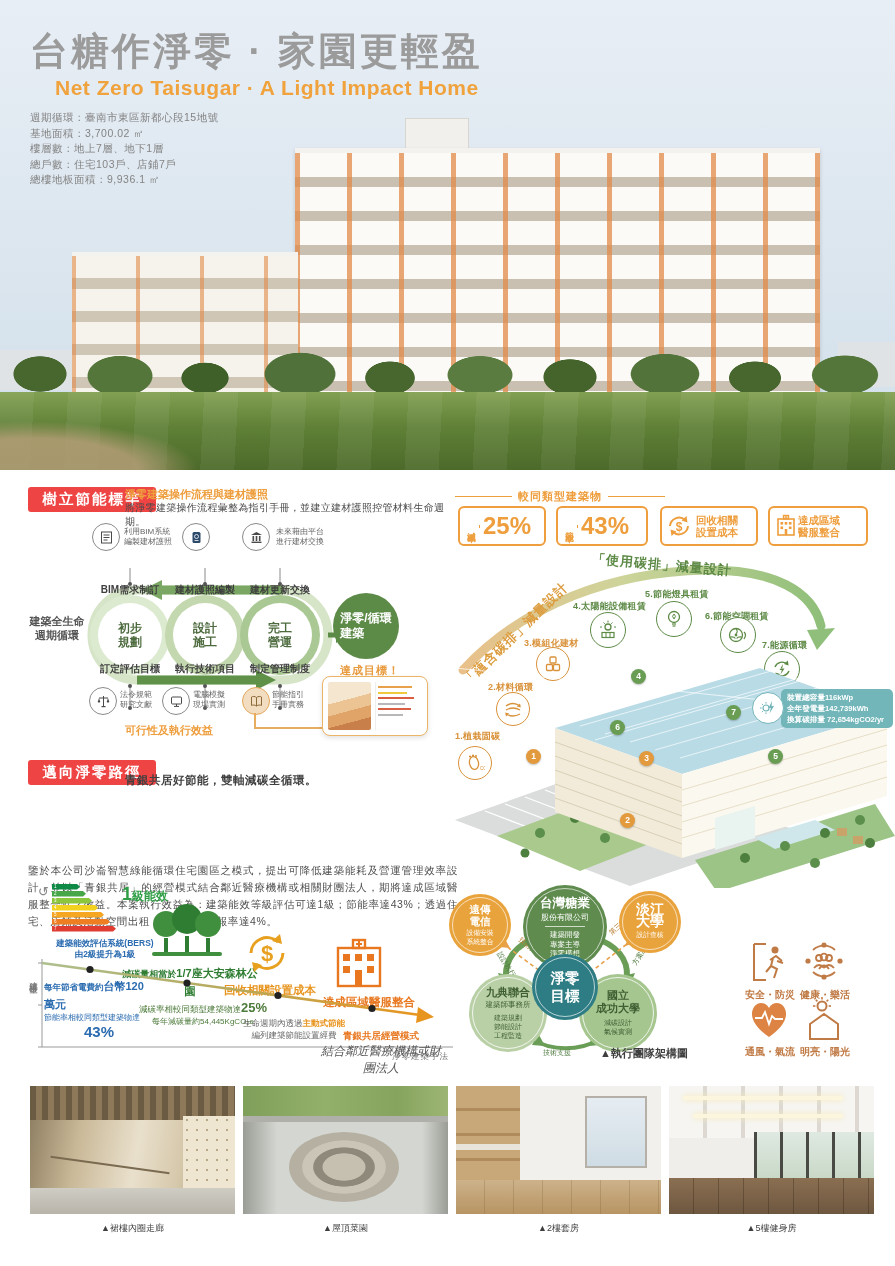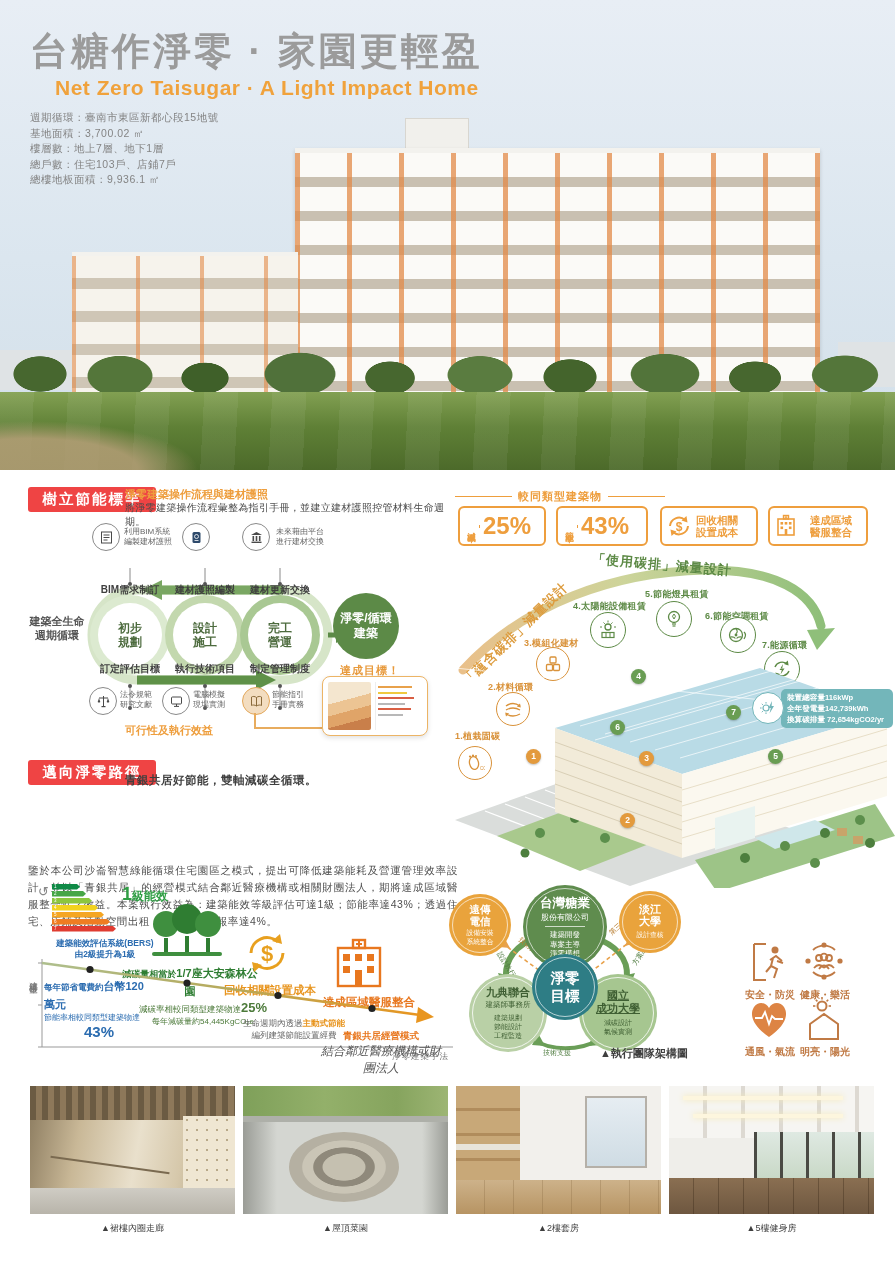--- a/index.html
+++ b/index.html
@@ -279,7 +279,7 @@
         <div>設置成本</div>
       </div>
   </div>
-  <div class="abs statbox" style="left:768px;top:506px;width:100px;padding:0 4px;gap:12px;">
+  <div class="abs statbox" style="left:768px;top:506px;width:100px;padding:0 4px;gap:0;">
     <svg width="24" height="24" viewBox="0 0 24 24">
         <rect x="4" y="5" width="16" height="16" fill="none" stroke="#EE9E3D" stroke-width="1.6"></rect>
         <rect x="9.5" y="1.5" width="5" height="3.5" fill="none" stroke="#EE9E3D" stroke-width="1.4"></rect>

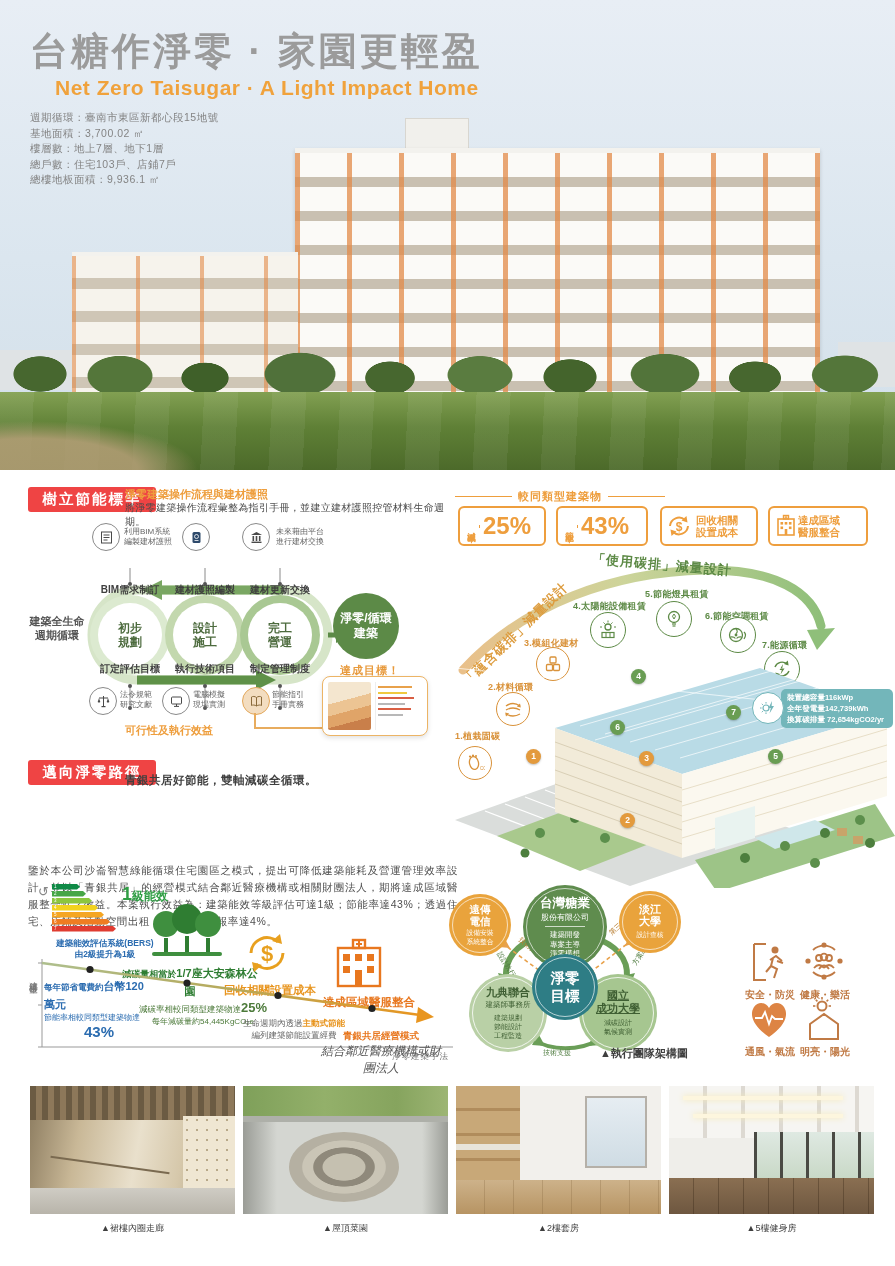--- a/index.html
+++ b/index.html
@@ -195,7 +195,7 @@
   <div class="abs phlbl" style="left:145px;top:662px;">執行技術項目</div>
   <div class="abs phlbl" style="left:220px;top:662px;">制定管理制度</div>
 
-  <div class="abs" style="left:333px;top:593px;width:66px;height:66px;border-radius:50%;background:#5c8a47;color:#fff;display:flex;align-items:center;justify-content:center;text-align:center;font-size:12px;font-weight:bold;line-height:15px;">
+  <div class="abs" style="left:333px;top:593px;width:66px;height:66px;border-radius:50%;background:#5c8a47;color:#fff;display:flex;align-items:center;justify-content:center;font-size:12px;font-weight:bold;line-height:15px;">
     <div>
         <div>淨零/循環</div>
         <div>建築</div>

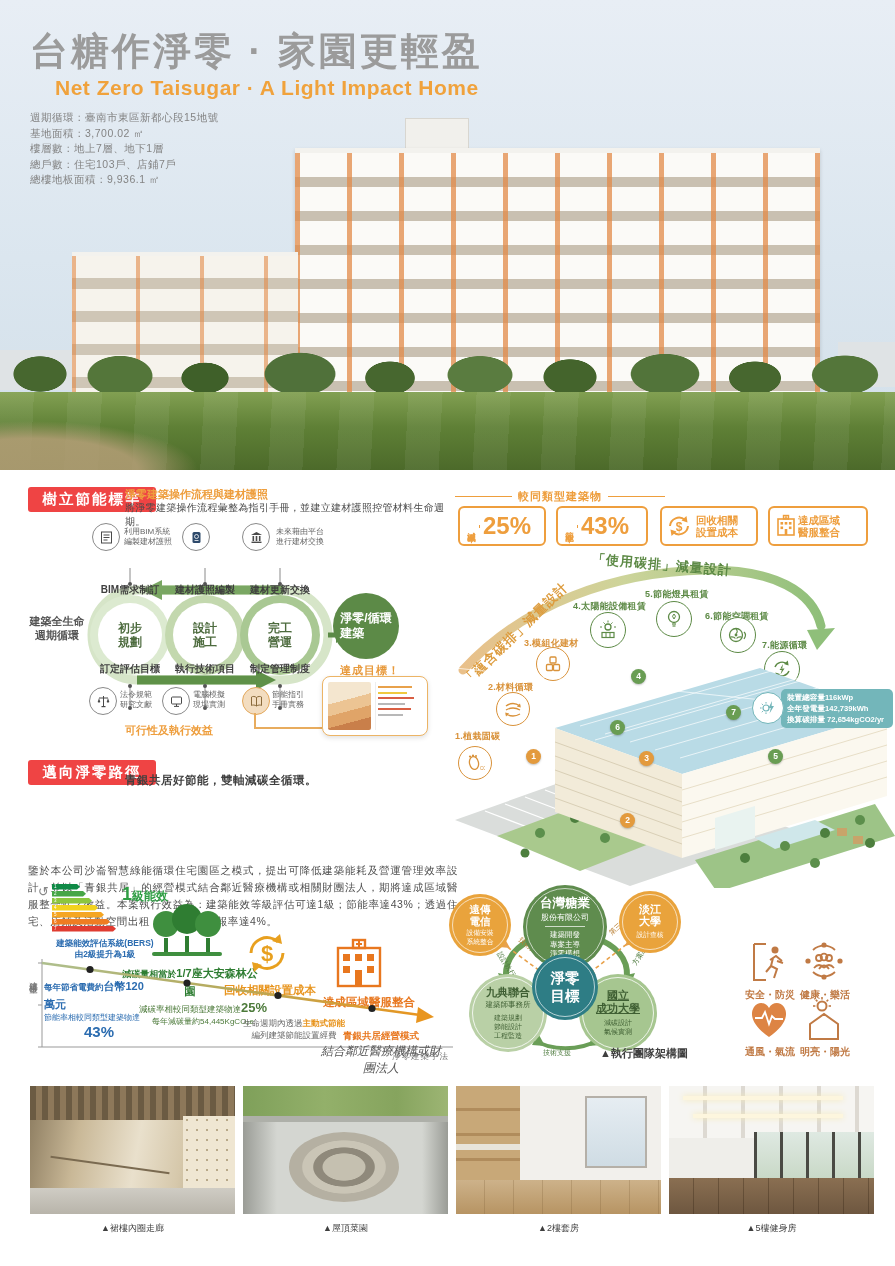--- a/index.html
+++ b/index.html
@@ -614,7 +614,7 @@
   </div>
   <div class="abs tcirc" style="left:619px;top:891px;width:62px;height:62px;background:#e9a33c;padding-top:12px;box-sizing:border-box;">
     <div class="tring"></div>
-    <div style="font-size:11px;font-weight:bold;line-height:12px;">
+    <div style="font-size:14px;font-weight:bold;line-height:12px;">
         <div>淡江</div>
         <div>大學</div>
       </div>

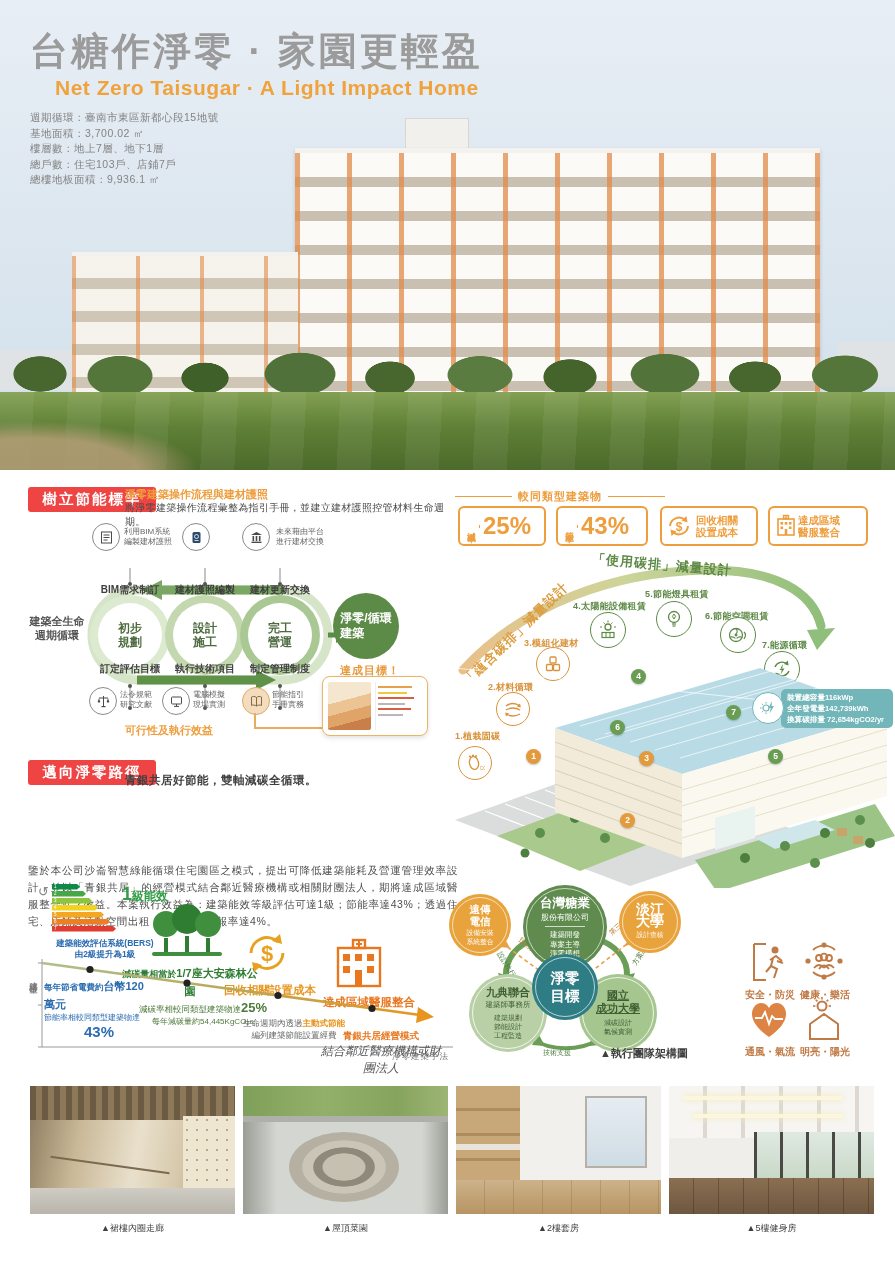--- a/index.html
+++ b/index.html
@@ -639,7 +639,7 @@
   </div>
   <div class="abs tcirc" style="left:579px;top:974px;width:78px;height:78px;background:#a6c690;color:#3f5f33;padding-top:15px;box-sizing:border-box;">
     <div style="position:absolute;inset:3px;border:1px solid rgba(255,255,255,.8);border-radius:50%;"></div>
-    <div style="font-size:11px;font-weight:bold;line-height:13px;text-decoration:underline;">
+    <div style="font-size:11px;font-weight:bold;line-height:13px;">
         <div>國立</div>
         <div>成功大學</div>
       </div>

